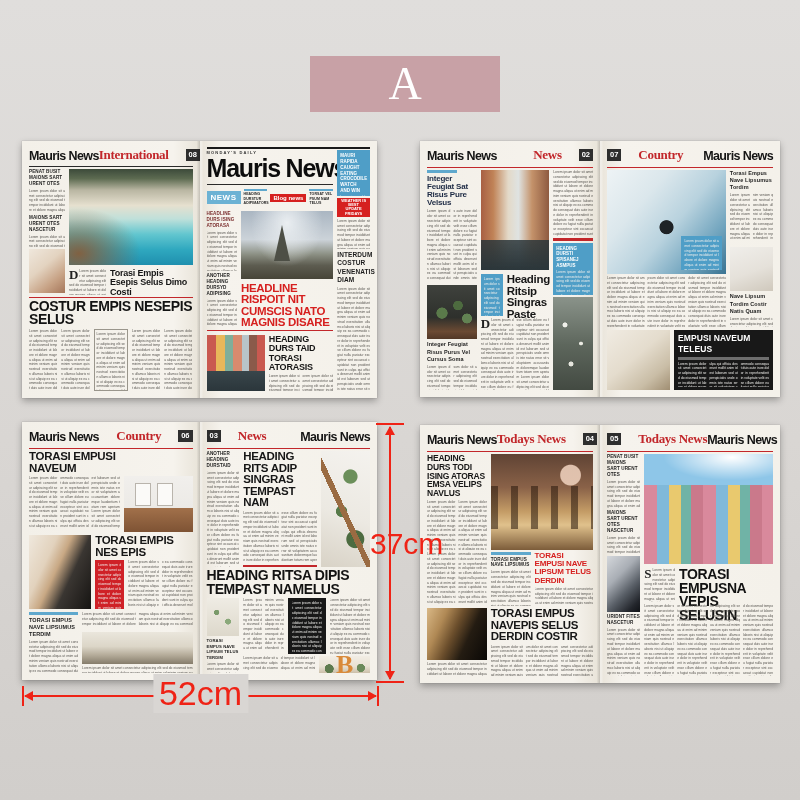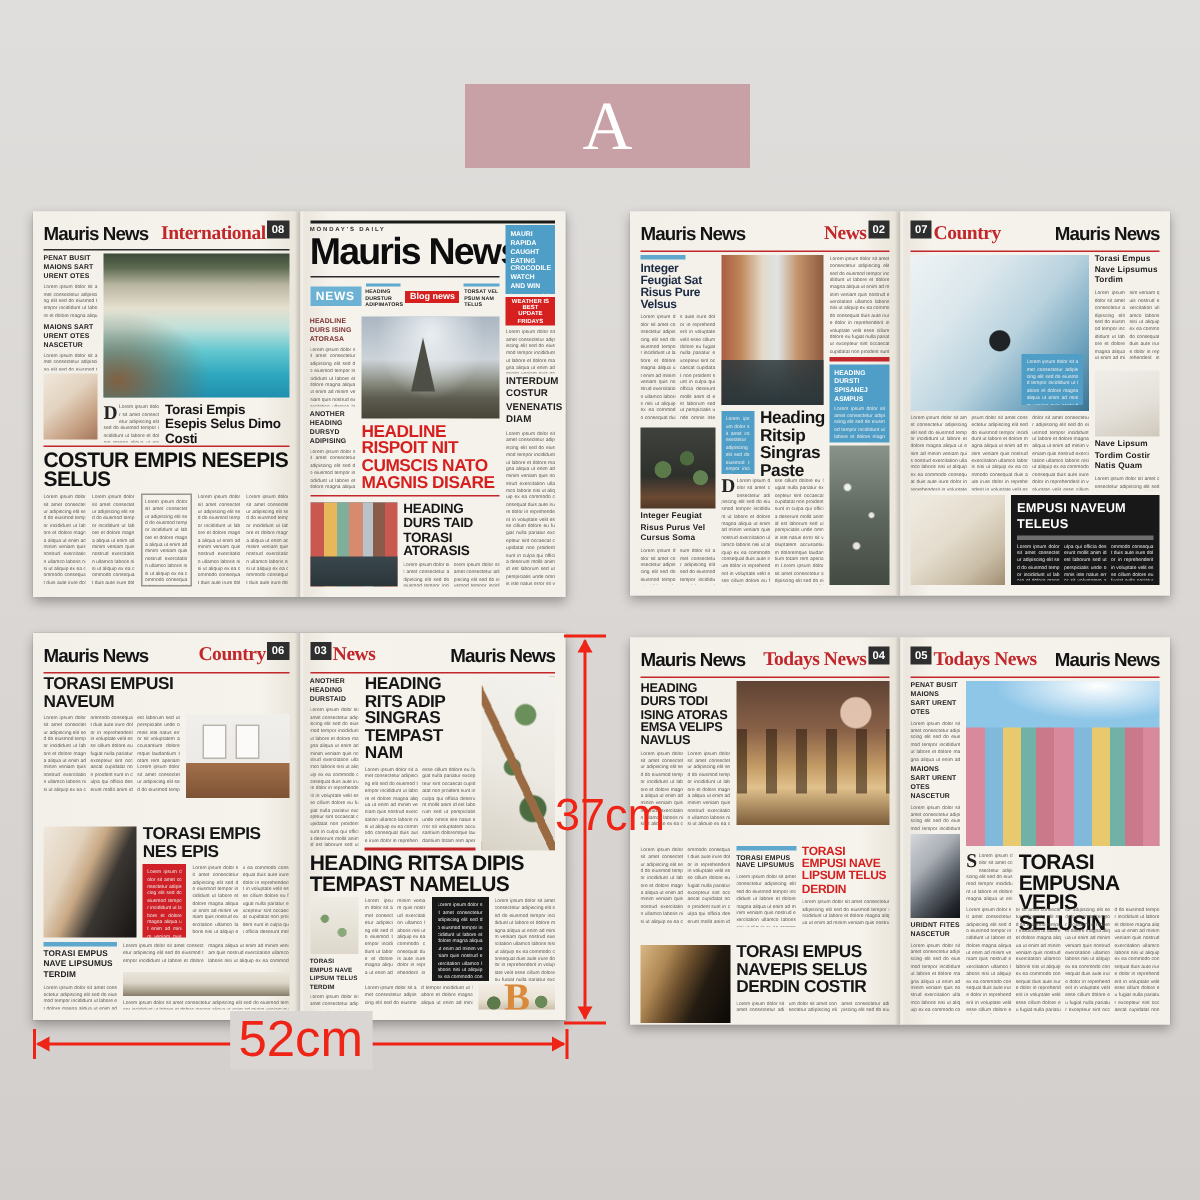--- a/index.html
+++ b/index.html
@@ -16,7 +16,7 @@
   .fold{position:absolute;left:50%;top:0;bottom:0;width:7px;transform:translateX(-50%);background:linear-gradient(90deg,rgba(0,0,0,0) 0%,rgba(0,0,0,.14) 45%,rgba(255,255,255,.45) 58%,rgba(0,0,0,0) 100%);pointer-events:none}
   
   .pg-head{display:flex;justify-content:space-between;align-items:flex-end;margin-bottom:2px}
-  .hgrp{display:flex;gap:1px;align-items:flex-start}
+  .hgrp{display:flex;gap:17px;align-items:center}
   .mast{font-weight:700;font-size:12.5px;letter-spacing:-.6px;color:#141414;white-space:nowrap}
   .sec{font-weight:700;font-size:13px;letter-spacing:-.3px;color:#c2272b;font-family:"Liberation Serif",serif;white-space:nowrap}
   .badge{background:#2e2e2e;color:#fff;font-size:7.5px;font-weight:700;padding:2px 3px;line-height:1}

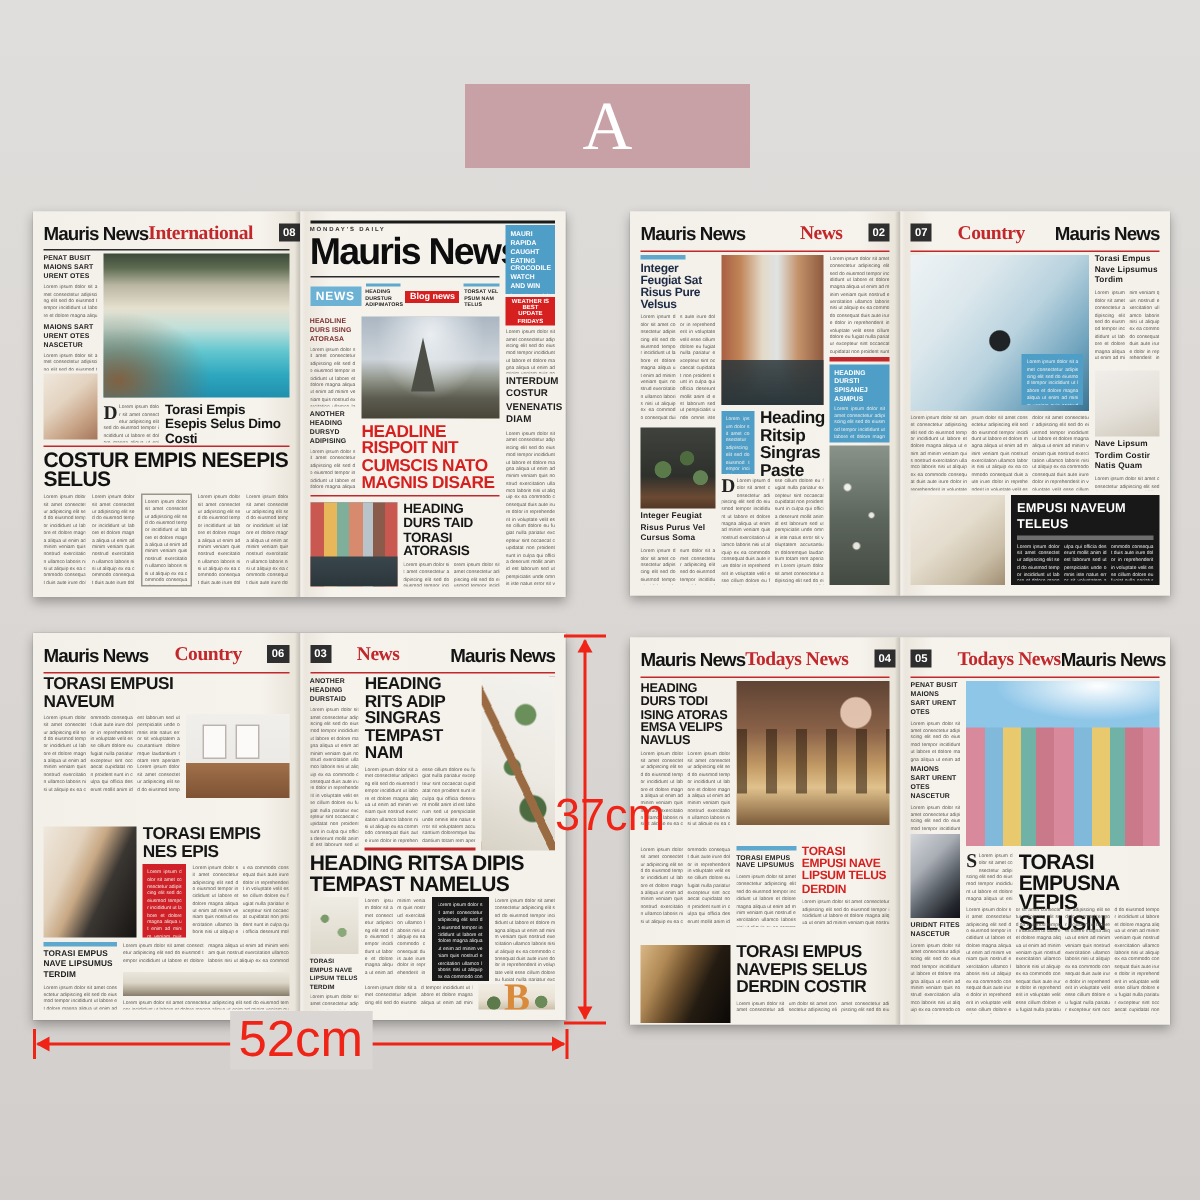--- a/index.html
+++ b/index.html
@@ -296,7 +296,7 @@
         <div class="greek c3 grow">Lorem ipsum dolor sit amet consectetur adipiscing elit sed do eiusmod tempor incididunt ut labore et dolore magna aliqua ut enim ad minim veniam quis nostrud exercitation ullamco laboris nisi ut aliquip ex ea commodo consequat duis aute irure dolor in reprehenderit in voluptate velit esse cillum dolore eu fugiat nulla pariatur excepteur sint occaecat cupidatat non proident sunt in culpa qui officia deserunt mollit anim id est laborum sed ut perspiciatis unde omnis iste natus error sit voluptatem accusantium doloremque laudantium totam rem aperiam Lorem ipsum dolor sit amet consectetur adipiscing elit sed do eiusmod tempor incididunt ut labore et dolore magna aliqua ut enim ad minim veniam quis nostrud exercitation ullamco laboris nisi ut aliquip ex ea commodo consequat duis aute irure dolor in reprehenderit in voluptate velit esse cillum dolore eu fugiat nulla pariatur excepteur sint occaecat cupidatat non proident sunt in culpa qui officia deserunt mollit anim id est laborum sed ut perspiciatis unde omnis iste natus error sit voluptatem accusantium doloremque laudantium totam rem aperiam </div>
         <div class="ph ph-frames w42"></div>
       </div>
-      <div class="row" style="height:74px;margin-top:19px">
+      <div class="row" style="height:74px;margin-top:3px">
         <div class="ph ph-piano w38"></div>
         <div class="col grow">
           <div class="h-lg">TORASI EMPIS NES EPIS</div>

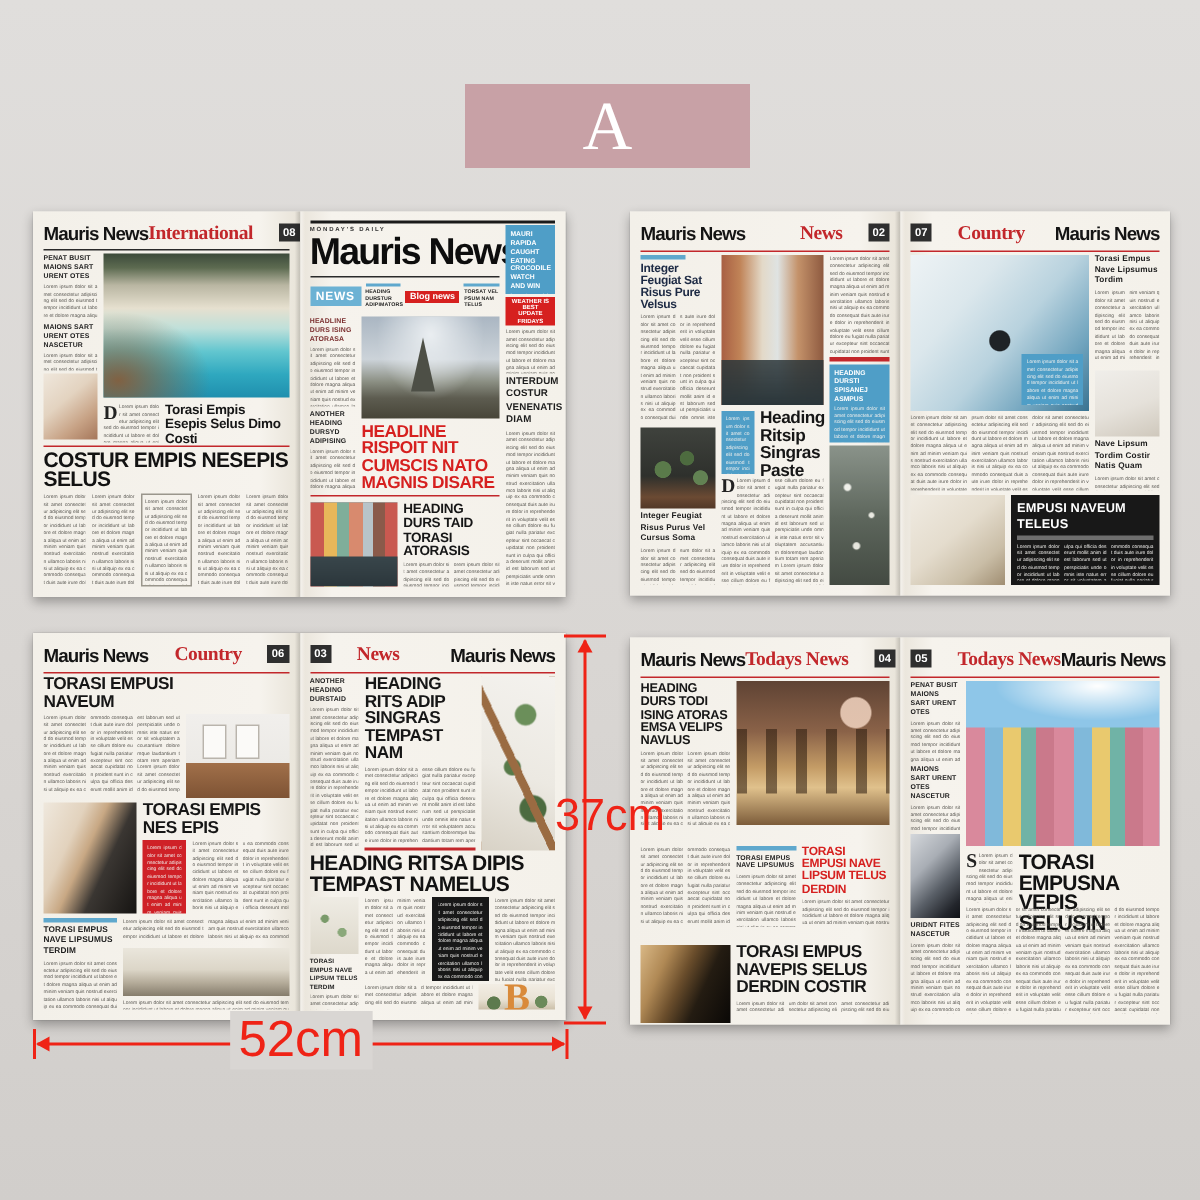--- a/index.html
+++ b/index.html
@@ -386,7 +386,7 @@
         </div>
         <div class="ph ph-chess grow"></div>
       </div>
-      <div class="row" style="height:54px;margin-top:14px">
+      <div class="row" style="height:54px;margin-top:2px">
         <div class="w36 greek c2">Lorem ipsum dolor sit amet consectetur adipiscing elit sed do eiusmod tempor incididunt ut labore et dolore magna aliqua ut enim ad minim veniam quis nostrud exercitation ullamco laboris nisi ut aliquip ex ea commodo consequat duis aute irure dolor in reprehenderit in voluptate velit esse cillum dolore eu fugiat nulla pariatur excepteur sint occaecat cupidatat non proident sunt in culpa qui officia deserunt mollit anim id est laborum sed ut perspiciatis unde omnis iste natus error sit voluptatem accusantium doloremque laudantium totam rem aperiam Lorem ipsum dolor sit amet consectetur adipiscing elit sed do eiusmod tempor incididunt ut labore et dolore magna aliqua ut enim ad minim veniam quis nostrud exercitation ullamco laboris nisi ut aliquip ex ea commodo consequat duis aute irure dolor in reprehenderit in voluptate velit esse cillum dolore eu fugiat nulla pariatur excepteur sint occaecat cupidatat non proident sunt in culpa qui officia deserunt mollit anim id est laborum sed ut perspiciatis unde omnis iste natus error sit voluptatem accusantium doloremque laudantium totam rem aperiam </div>
         <div class="w24 col">
           <div class="minibar bar-blue"></div>

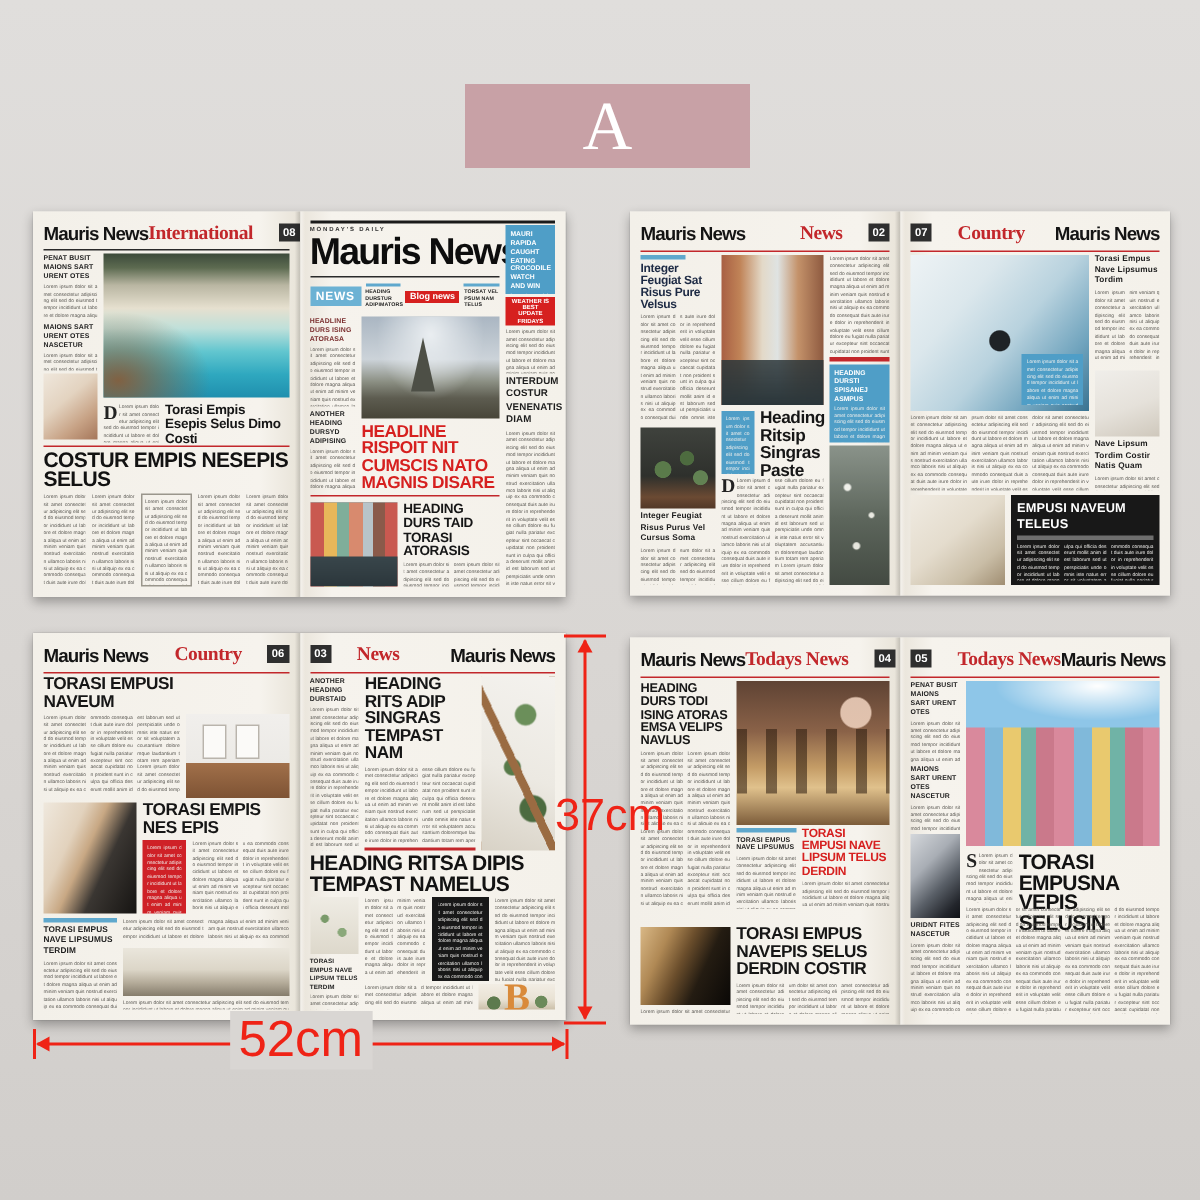--- a/index.html
+++ b/index.html
@@ -398,7 +398,7 @@
           <div class="greek grow">Lorem ipsum dolor sit amet consectetur adipiscing elit sed do eiusmod tempor incididunt ut labore et dolore magna aliqua ut enim ad minim veniam quis nostrud exercitation ullamco laboris nisi ut aliquip ex ea commodo consequat duis aute irure dolor in reprehenderit in voluptate velit esse cillum dolore eu fugiat nulla pariatur excepteur sint occaecat cupidatat non proident sunt in culpa qui officia deserunt mollit anim id est laborum sed ut perspiciatis unde omnis iste natus error sit voluptatem accusantium doloremque laudantium totam rem aperiam </div>
         </div>
       </div>
-      <div class="row grow" style="margin-top:12px">
+      <div class="row grow" style="margin-top:2px">
         <div class="w36 col">
           <div class="ph ph-keys" style="height:52px"></div>
           <div class="greek grow">Lorem ipsum dolor sit amet consectetur adipiscing elit sed do eiusmod tempor incididunt ut labore et dolore magna aliqua ut enim ad minim veniam quis nostrud exercitation ullamco laboris nisi ut aliquip ex ea commodo consequat duis aute irure dolor in reprehenderit in voluptate velit esse cillum dolore eu fugiat nulla pariatur excepteur sint occaecat cupidatat non proident sunt in culpa qui officia deserunt mollit anim id est laborum sed ut perspiciatis unde omnis iste natus error sit voluptatem accusantium doloremque laudantium totam rem aperiam Lorem ipsum dolor sit amet consectetur adipiscing elit sed do eiusmod tempor incididunt ut labore et dolore magna aliqua ut enim ad minim veniam quis nostrud exercitation ullamco laboris nisi ut aliquip ex ea commodo consequat duis aute irure dolor in reprehenderit in voluptate velit esse cillum dolore eu fugiat nulla pariatur excepteur sint occaecat cupidatat non proident sunt in culpa qui officia deserunt mollit anim id est laborum sed ut perspiciatis unde omnis iste natus error sit voluptatem accusantium doloremque laudantium totam rem aperiam </div>

